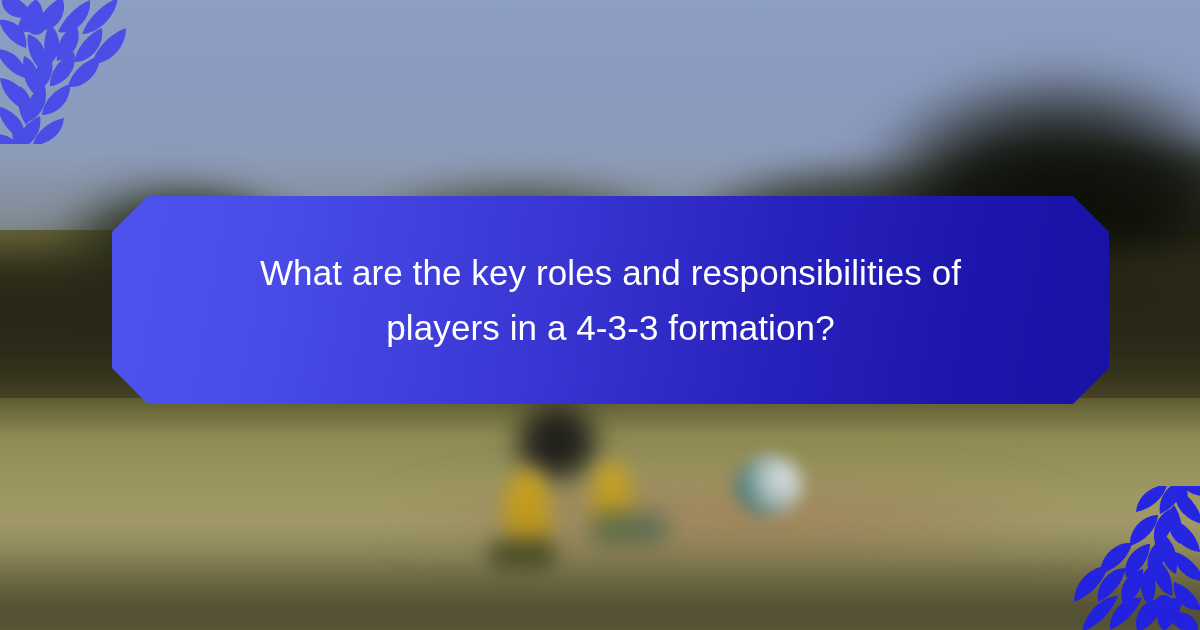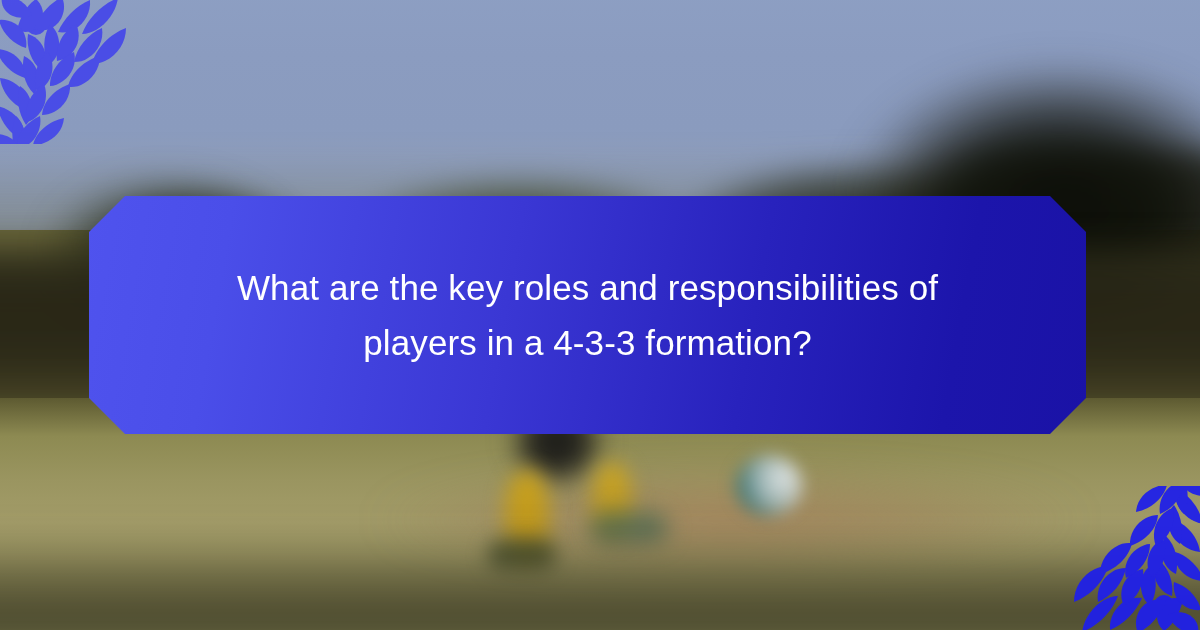--- a/index.html
+++ b/index.html
@@ -130,8 +130,8 @@
   
   .banner {
     position:absolute;
-    left:89px; top:196px;
-    width:997px; height:238px;
+    left:112px; top:196px;
+    width:997px; height:208px;
     background:linear-gradient(100deg, #4f53ee 0%, #4a4ee9 14%, #3a37d4 42%, #2822bd 66%, #1c15ab 86%, #1a12a6 100%);
     -webkit-clip-path:polygon(36px 0, calc(100% - 36px) 0, 100% 36px, 100% calc(100% - 36px),
                               calc(100% - 36px) 100%, 36px 100%, 0 calc(100% - 36px), 0 36px);

